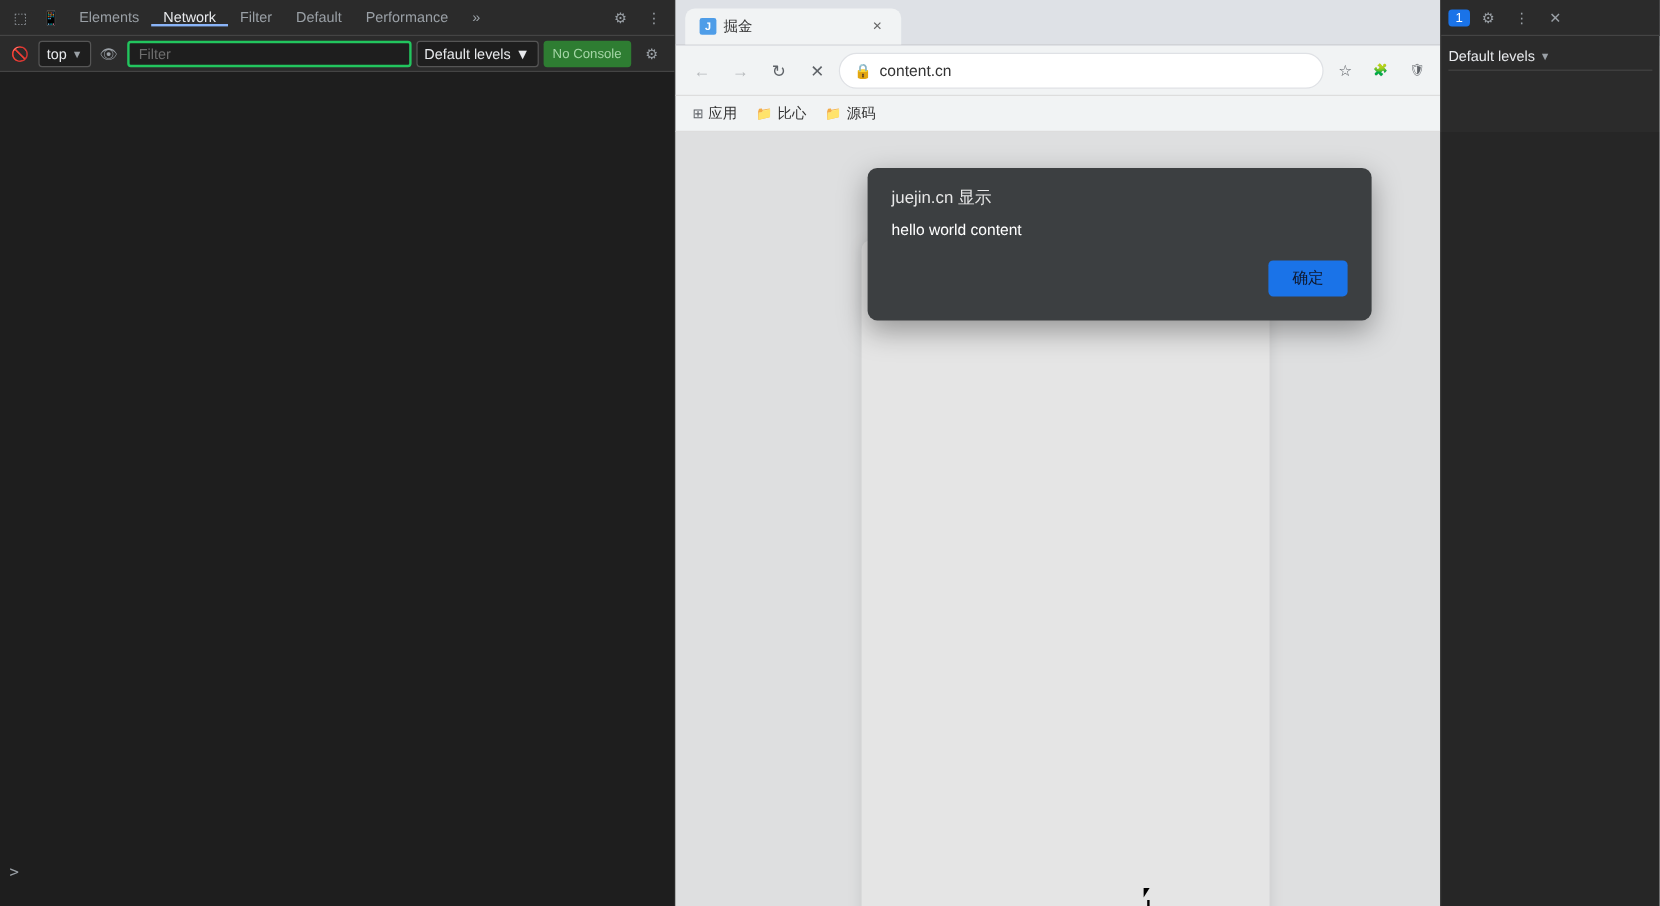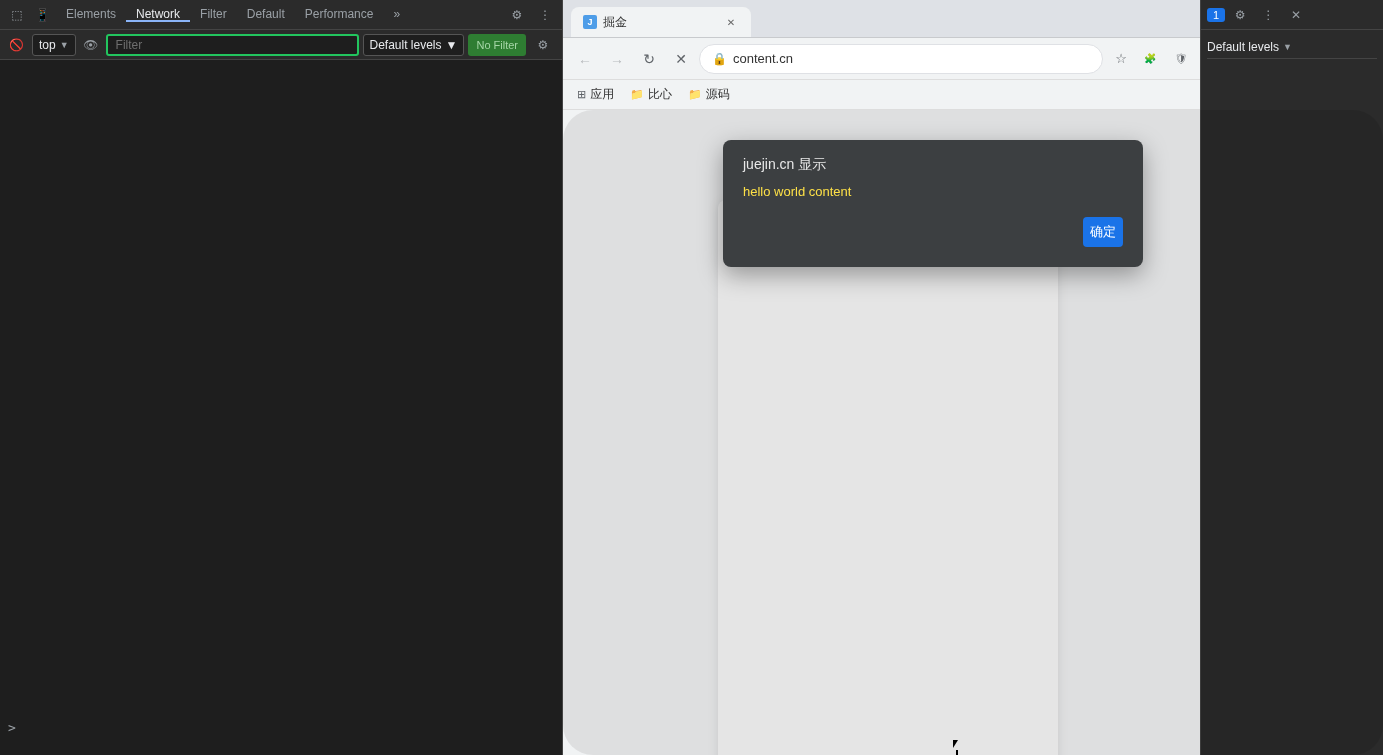--- a/index.html
+++ b/index.html
@@ -468,7 +468,7 @@
       <span class="chevron">▼</span>
     </div>
 
-    <div class="issues-badge">No Filter</div>
+    <div class="issues-badge">No Console</div>
 
     <div class="dt-icon-btn">⚙</div>
   </div>

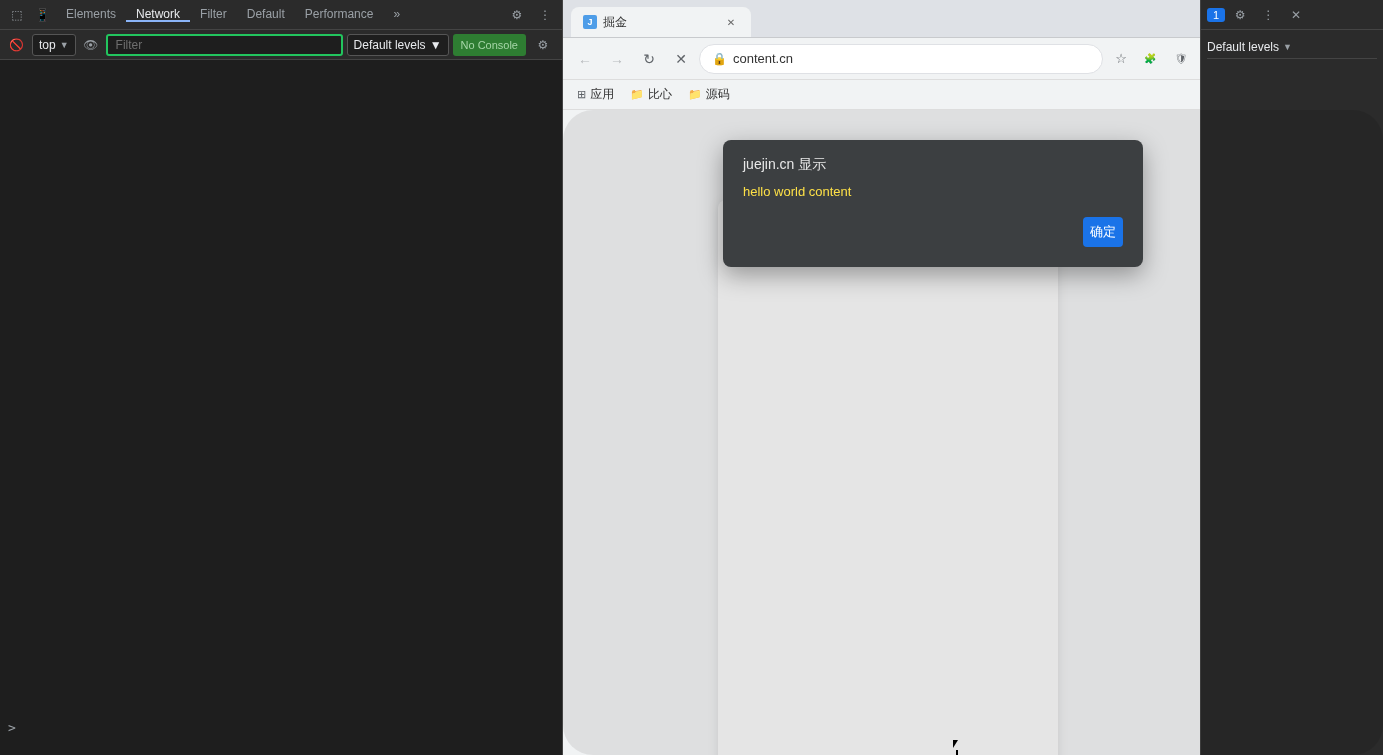--- a/index.html
+++ b/index.html
@@ -157,7 +157,6 @@
       background: #f8f9fa;
       position: relative;
       overflow: hidden;
-      border-radius: 30px;
     }
 
     

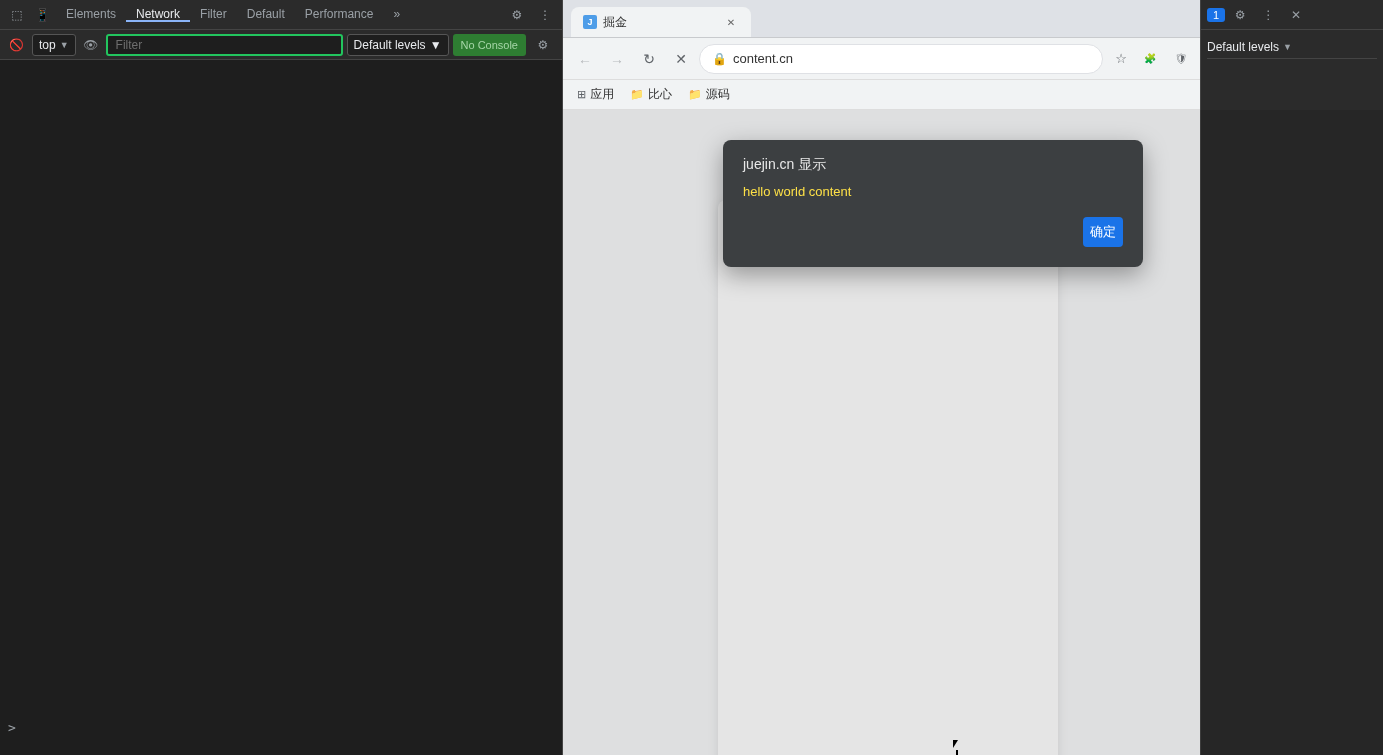--- a/index.html
+++ b/index.html
@@ -186,7 +186,7 @@
     }
     .alert-message {
       font-size: 13px;
-      color: #fde047;
+      color: #ffffff;
       margin-bottom: 18px;
     }
     .alert-footer {

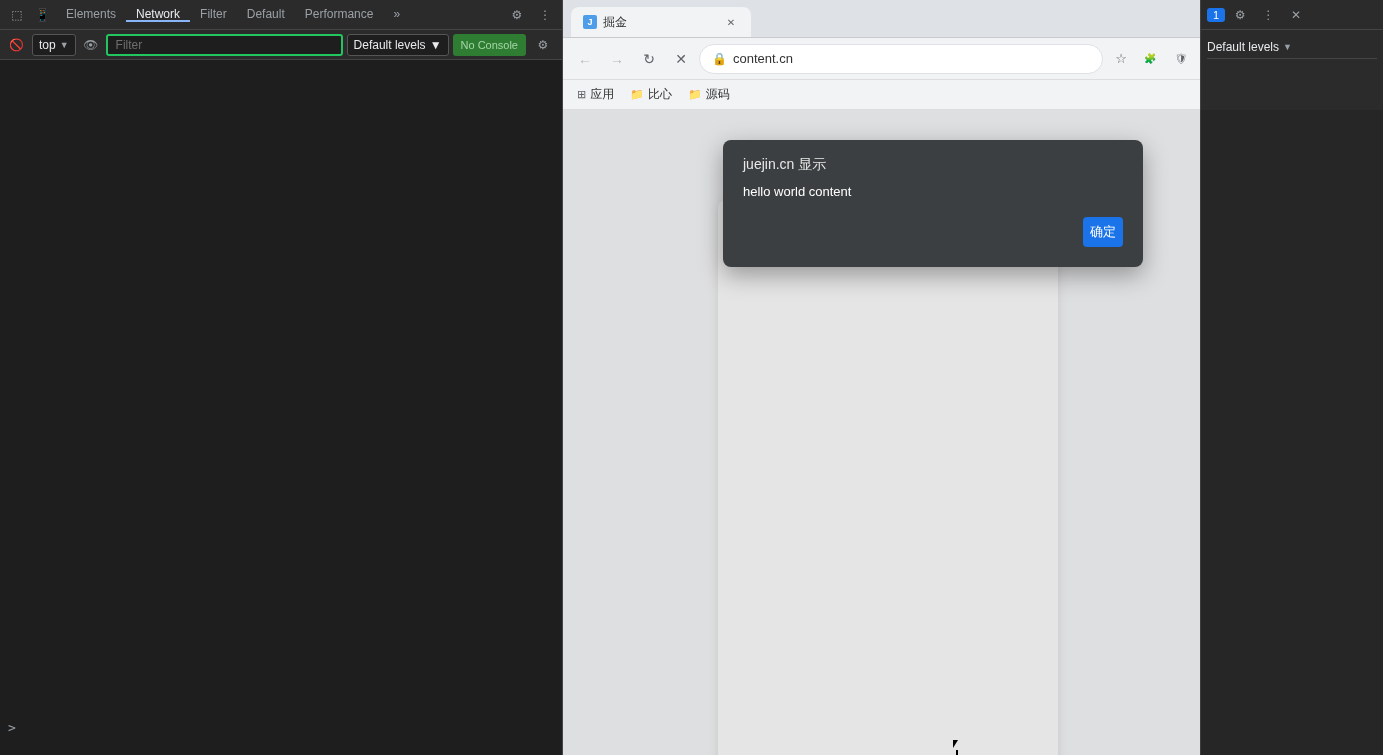--- a/index.html
+++ b/index.html
@@ -195,10 +195,10 @@
     }
     .alert-ok-btn {
       background: #1a73e8;
-      color: #ffffff;
+      color: #0f172a;
       border: none;
       border-radius: 4px;
-      padding: 6px 7px;
+      padding: 6px 20px;
       font-size: 13px;
       cursor: pointer;
       font-weight: 500;

